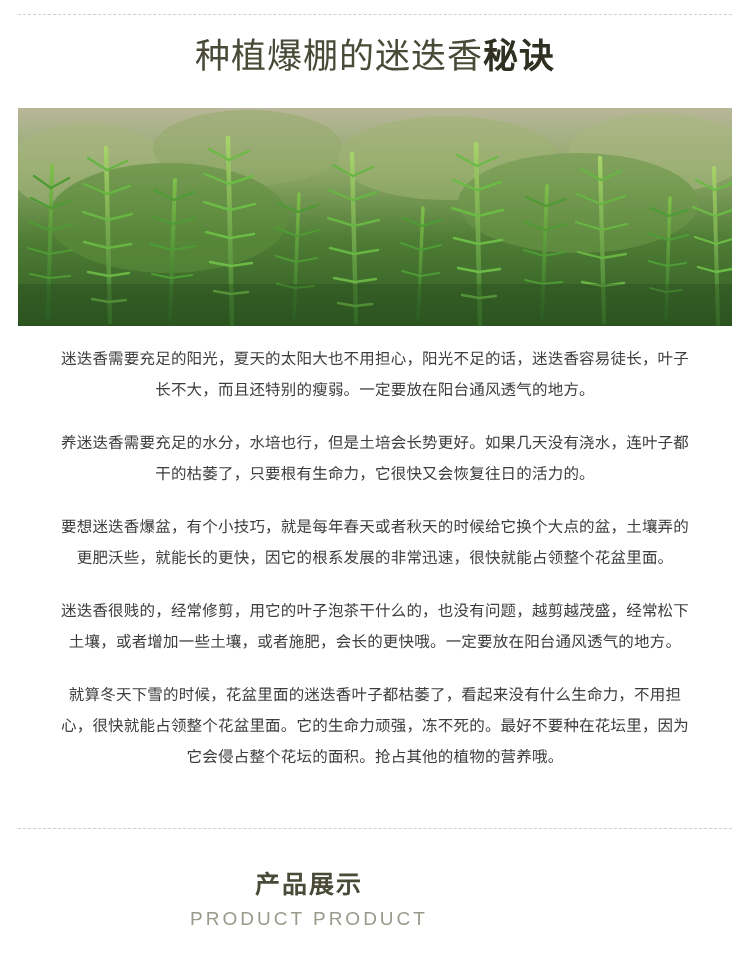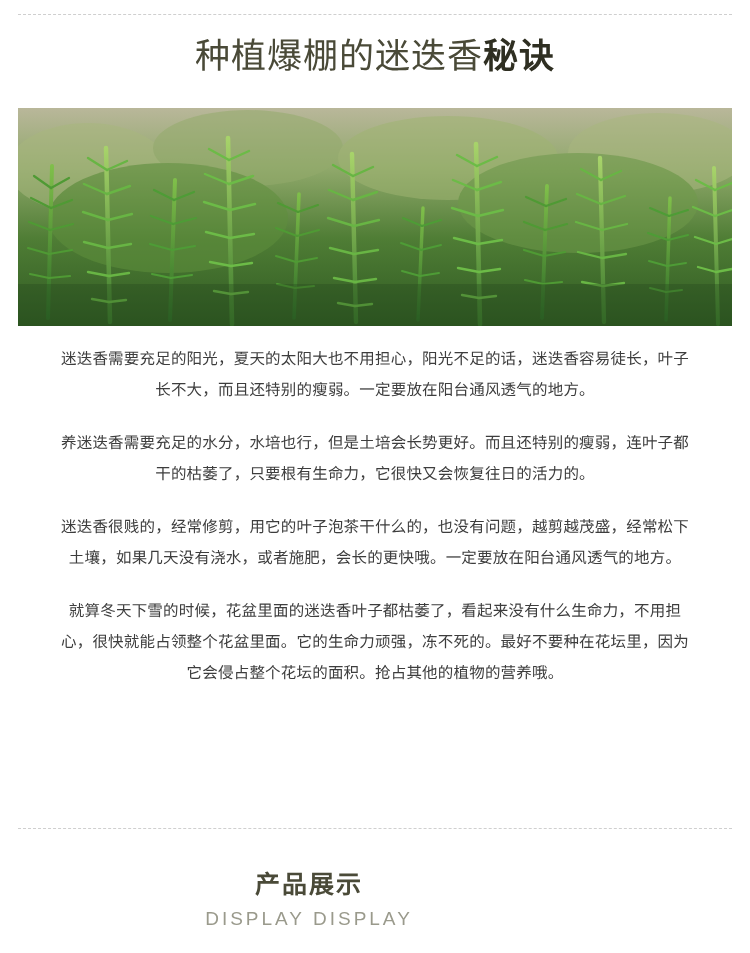--- a/index.html
+++ b/index.html
@@ -345,7 +345,7 @@
 
   <div class="body-copy">
     <p class="para">迷迭香需要充足的阳光，夏天的太阳大也不用担心，阳光不足的话，迷迭香容易徒长，叶子长不大，而且还特别的瘦弱。一定要放在阳台通风透气的地方。</p>
-    <p class="para">养迷迭香需要充足的水分，水培也行，但是土培会长势更好。而且还特别的瘦弱，连叶子都干的枯萎了，只要根有生命力，它很快又会恢复往日的活力的。</p>
+    <p class="para">养迷迭香需要充足的水分，水培也行，但是土培会长势更好。如果几天没有浇水，连叶子都干的枯萎了，只要根有生命力，它很快又会恢复往日的活力的。</p>
     <p class="para">迷迭香很贱的，经常修剪，用它的叶子泡茶干什么的，也没有问题，越剪越茂盛，经常松下土壤，如果几天没有浇水，或者施肥，会长的更快哦。一定要放在阳台通风透气的地方。</p>
     <p class="para">就算冬天下雪的时候，花盆里面的迷迭香叶子都枯萎了，看起来没有什么生命力，不用担心，很快就能占领整个花盆里面。它的生命力顽强，冻不死的。最好不要种在花坛里，因为它会侵占整个花坛的面积。抢占其他的植物的营养哦。</p>
   </div>

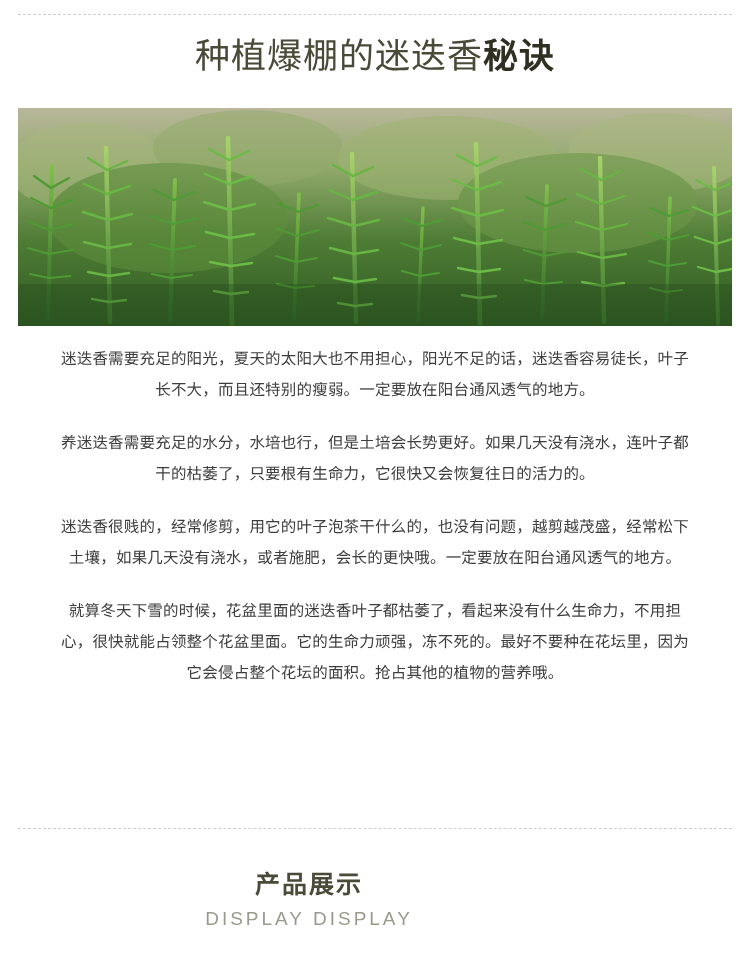--- a/index.html
+++ b/index.html
@@ -346,6 +346,7 @@
   <div class="body-copy">
     <p class="para">迷迭香需要充足的阳光，夏天的太阳大也不用担心，阳光不足的话，迷迭香容易徒长，叶子长不大，而且还特别的瘦弱。一定要放在阳台通风透气的地方。</p>
     <p class="para">养迷迭香需要充足的水分，水培也行，但是土培会长势更好。如果几天没有浇水，连叶子都干的枯萎了，只要根有生命力，它很快又会恢复往日的活力的。</p>
+    <p class="para">要想迷迭香爆盆，有个小技巧，就是每年春天或者秋天的时候给它换个大点的盆，土壤弄的更肥沃些，就能长的更快，因它的根系发展的非常迅速，很快就能占领整个花盆里面。</p>
     <p class="para">迷迭香很贱的，经常修剪，用它的叶子泡茶干什么的，也没有问题，越剪越茂盛，经常松下土壤，如果几天没有浇水，或者施肥，会长的更快哦。一定要放在阳台通风透气的地方。</p>
     <p class="para">就算冬天下雪的时候，花盆里面的迷迭香叶子都枯萎了，看起来没有什么生命力，不用担心，很快就能占领整个花盆里面。它的生命力顽强，冻不死的。最好不要种在花坛里，因为它会侵占整个花坛的面积。抢占其他的植物的营养哦。</p>
   </div>

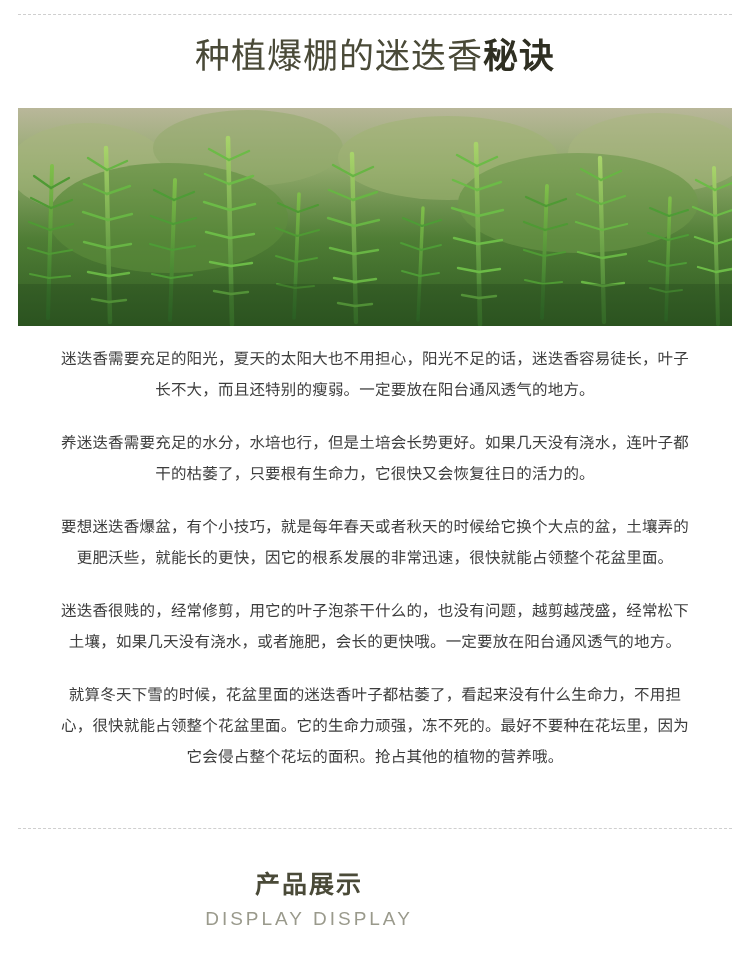--- a/index.html
+++ b/index.html
@@ -347,7 +347,7 @@
     <p class="para">迷迭香需要充足的阳光，夏天的太阳大也不用担心，阳光不足的话，迷迭香容易徒长，叶子长不大，而且还特别的瘦弱。一定要放在阳台通风透气的地方。</p>
     <p class="para">养迷迭香需要充足的水分，水培也行，但是土培会长势更好。如果几天没有浇水，连叶子都干的枯萎了，只要根有生命力，它很快又会恢复往日的活力的。</p>
     <p class="para">要想迷迭香爆盆，有个小技巧，就是每年春天或者秋天的时候给它换个大点的盆，土壤弄的更肥沃些，就能长的更快，因它的根系发展的非常迅速，很快就能占领整个花盆里面。</p>
-    <p class="para">迷迭香很贱的，经常修剪，用它的叶子泡茶干什么的，也没有问题，越剪越茂盛，经常松下土壤，如果几天没有浇水，或者施肥，会长的更快哦。一定要放在阳台通风透气的地方。</p>
+    <p class="para">迷迭香很贱的，经常修剪，用它的叶子泡茶干什么的，也没有问题，越剪越茂盛，经常松下土壤，或者增加一些土壤，或者施肥，会长的更快哦。一定要放在阳台通风透气的地方。</p>
     <p class="para">就算冬天下雪的时候，花盆里面的迷迭香叶子都枯萎了，看起来没有什么生命力，不用担心，很快就能占领整个花盆里面。它的生命力顽强，冻不死的。最好不要种在花坛里，因为它会侵占整个花坛的面积。抢占其他的植物的营养哦。</p>
   </div>
 

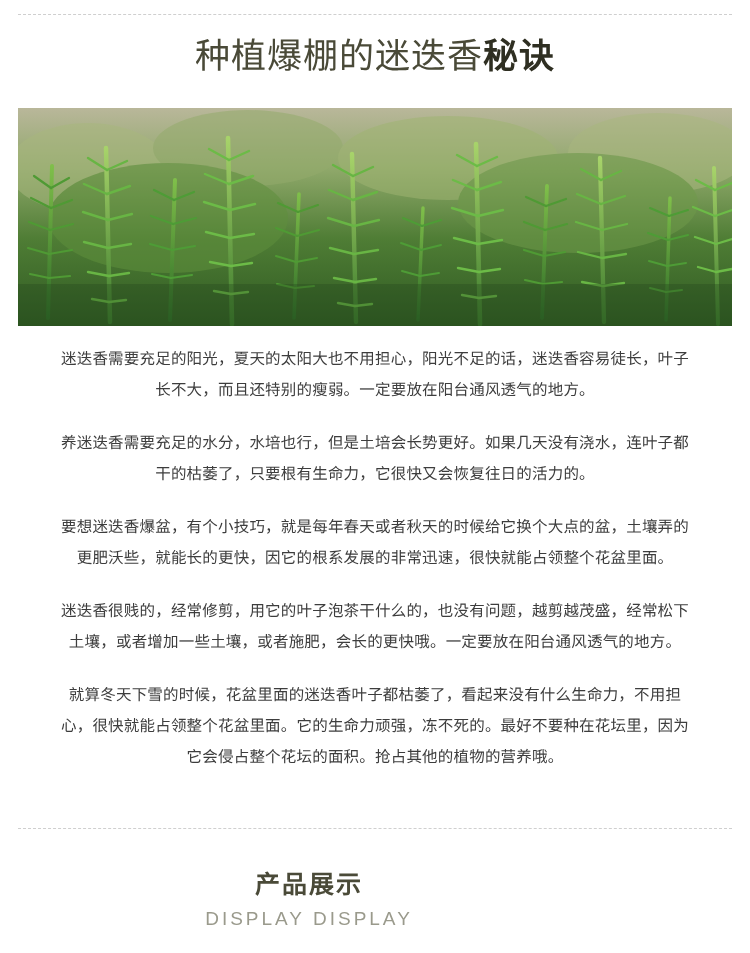--- a/index.html
+++ b/index.html
@@ -355,7 +355,7 @@
 
   <div class="section-footer">
     <div class="section-title-cn">产品展示</div>
-    <div class="section-title-en">DISPLAY DISPLAY</div>
+    <div class="section-title-en">PRODUCT PRODUCT</div>
   </div>
 
 </div>

